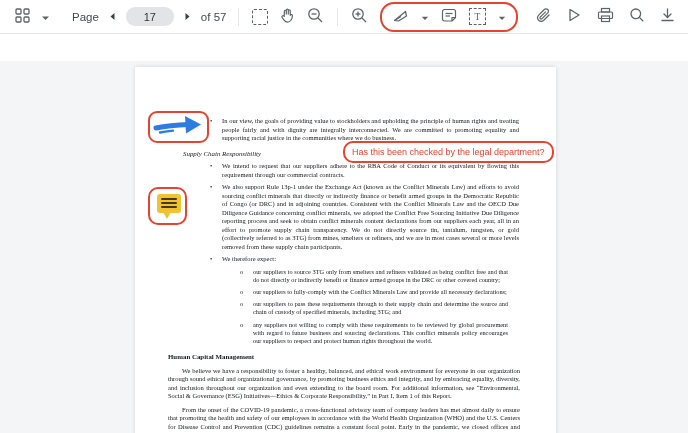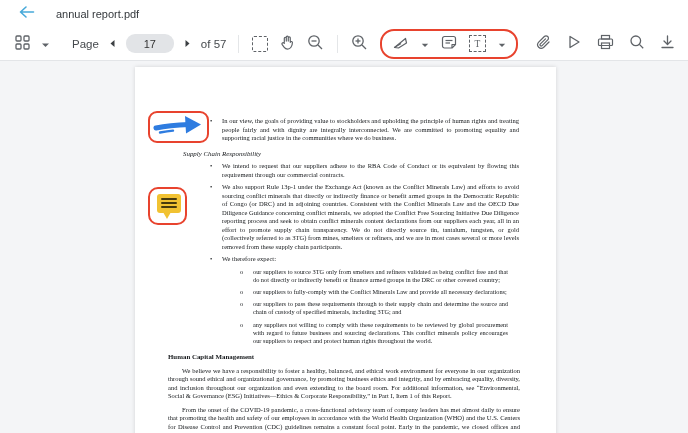--- a/index.html
+++ b/index.html
@@ -63,16 +63,6 @@
 
 <div class="app">
 
-  <div class="titlebar">
-    <button class="back-btn">
-      <span>
-        <svg width="17" height="14" viewBox="0 0 17 14">
-            <path d="M8 2 L2.5 7 L8 12 M2.5 7 H15.5" fill="none" stroke="#47a9d9" stroke-width="1.6" stroke-linecap="round" stroke-linejoin="round"></path>
-          </svg>
-      </span>
-    </button>
-    <span class="doc-title">annual report.pdf</span>
-  </div>
 
   <div class="toolbar">
     <div class="tb-left">

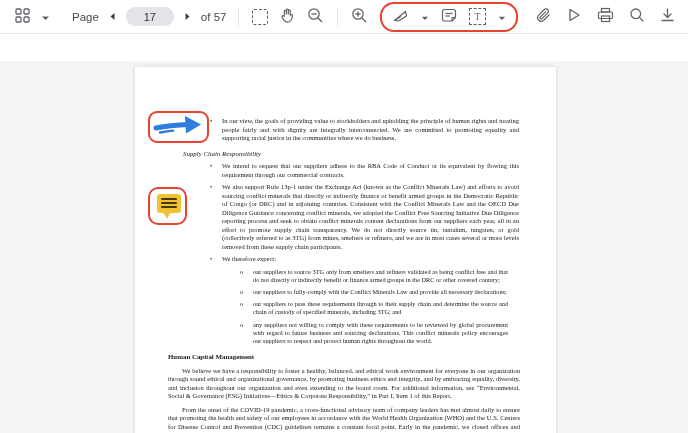--- a/index.html
+++ b/index.html
@@ -272,6 +272,9 @@
         </span>
       </div>
 
+      <div class="ann callout">
+        <span>Has this been checked by the legal department?</span>
+      </div>
 
       <div class="ann note-box">
         <div class="note-ic">

